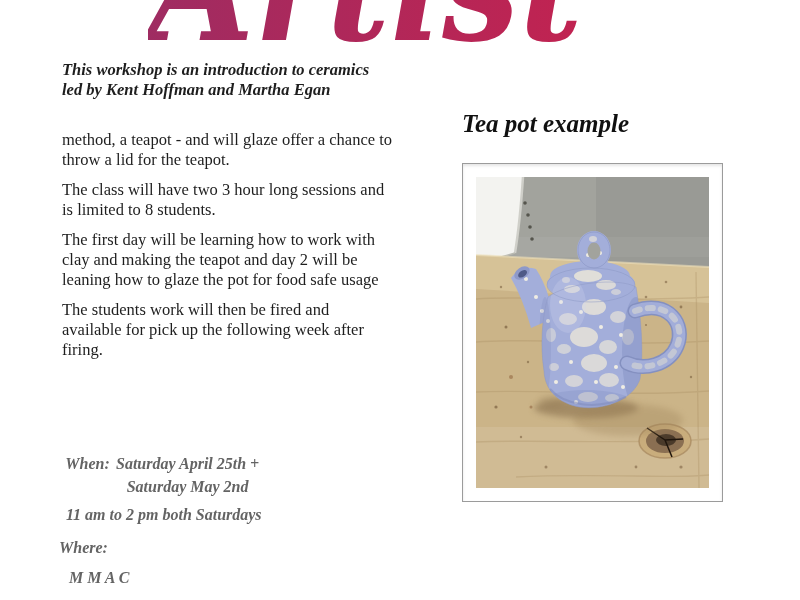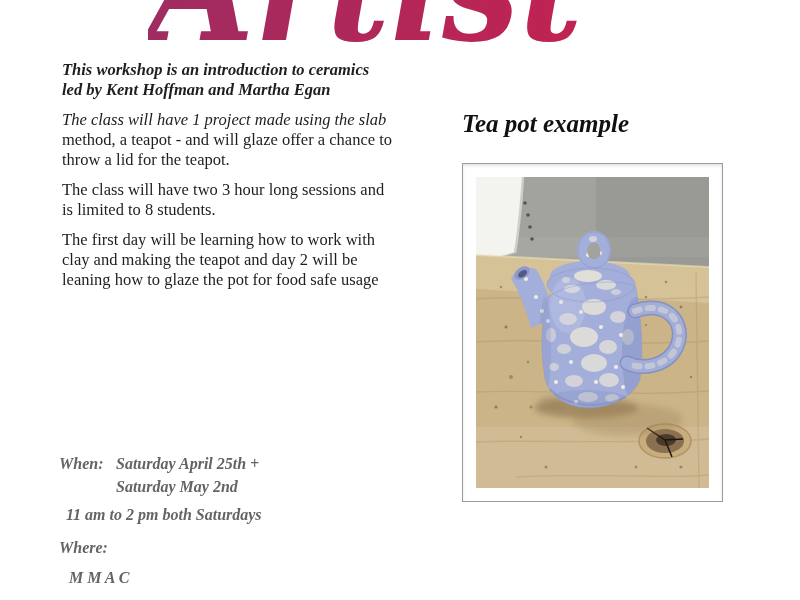--- a/index.html
+++ b/index.html
@@ -56,7 +56,7 @@
     <span class="line">led by Kent Hoffman and Martha Egan</span>
   </p>
   <p>
-    <span class="line ital">The class will have 1 project made using the slab</span><br>
+    <br>
     <span class="line">method, a teapot - and will glaze offer a chance to</span><br>
     <span class="line">throw a lid for the teapot.</span>
   </p>

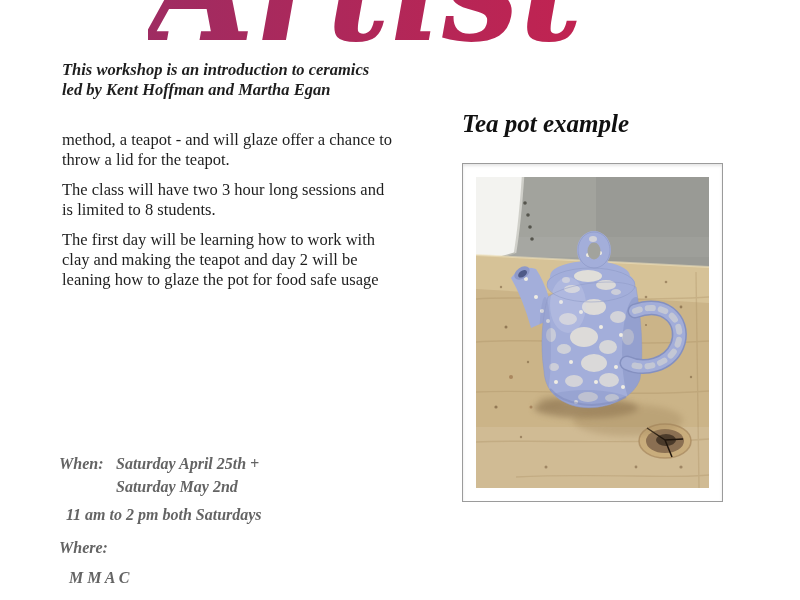--- a/index.html
+++ b/index.html
@@ -68,6 +68,11 @@
     <span class="line">The first day will be learning how to work with</span><br>
     <span class="line">clay and making the teapot and day 2 will be</span><br>
     <span class="line">leaning how to glaze the pot for food safe usage</span>
+  </p>
+  <p>
+    <span class="line">The students work will then be fired and</span><br>
+    <span class="line">available for pick up the following week after</span><br>
+    <span class="line">firing.</span>
   </p>
 </div>
 

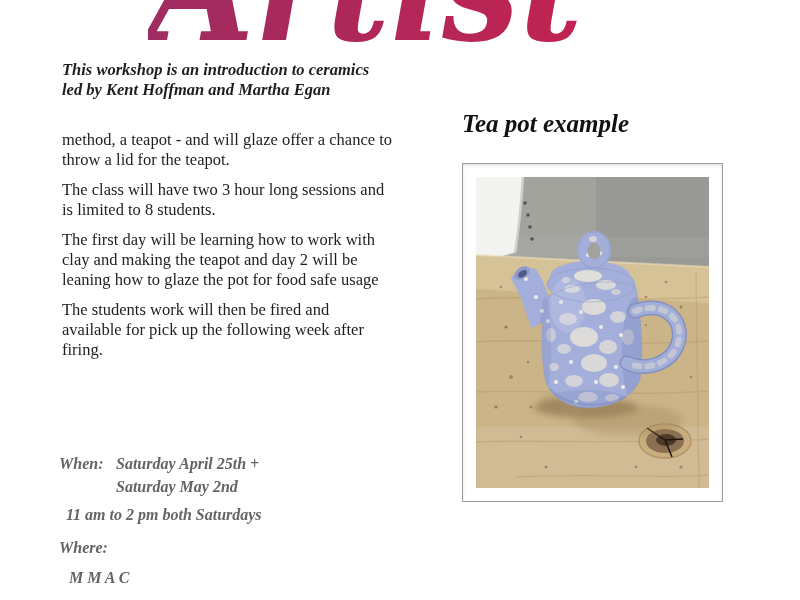--- a/index.html
+++ b/index.html
@@ -19,7 +19,7 @@
   .ital{font-style:italic;}
   .sched{
     position:absolute;color:#646464;font-weight:bold;font-style:italic;
-    font-size:16px;line-height:23px;white-space:nowrap;
+    font-size:16px;line-height:23px;white-space:nowrap;text-align:center;
   }
   #when-row{left:59px;top:452px;display:flex;}
   .when-label{width:57px;flex:none;}

